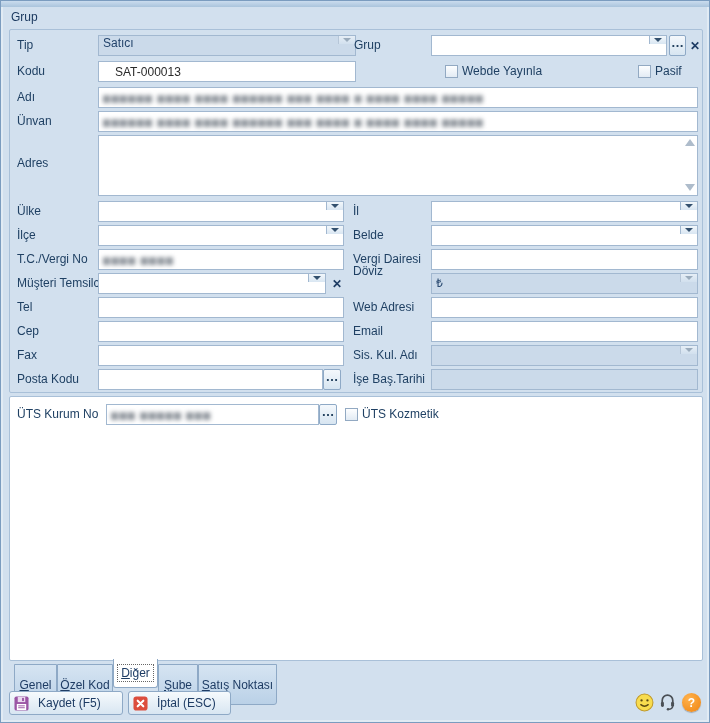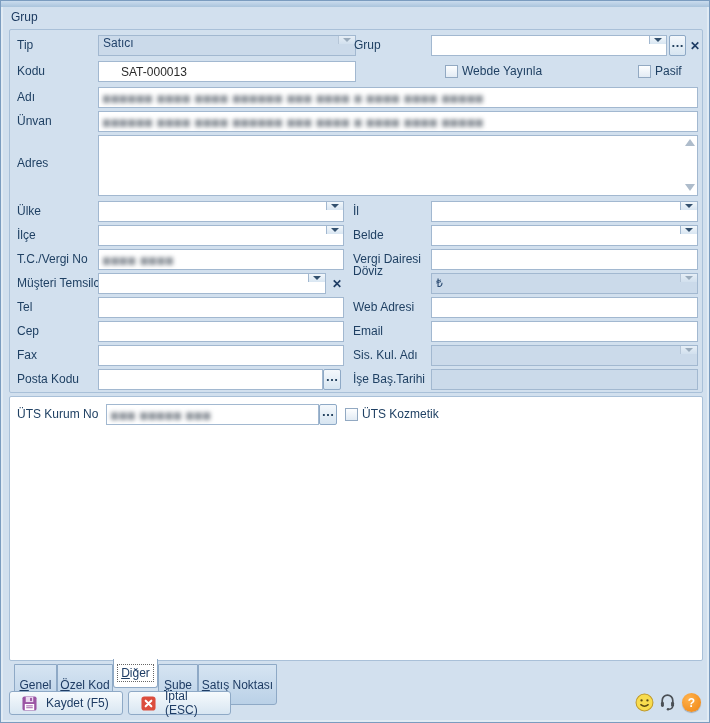--- a/index.html
+++ b/index.html
@@ -23,7 +23,7 @@
   .fld,.inp{position:absolute;height:21px;box-sizing:border-box;background:#fff;
     border:1px solid #a2b8d0;font-family:"Liberation Sans",sans-serif;font-size:12px;color:#2a2a2a;}
   .fld{display:flex;align-items:center;padding:0 4px;overflow:hidden;}
-  .inp{padding:0 22px;}
+  .inp{padding:0 16px;}
   .dis{background:#cbdaea;}
   input.dis{color:#44607c;}
 

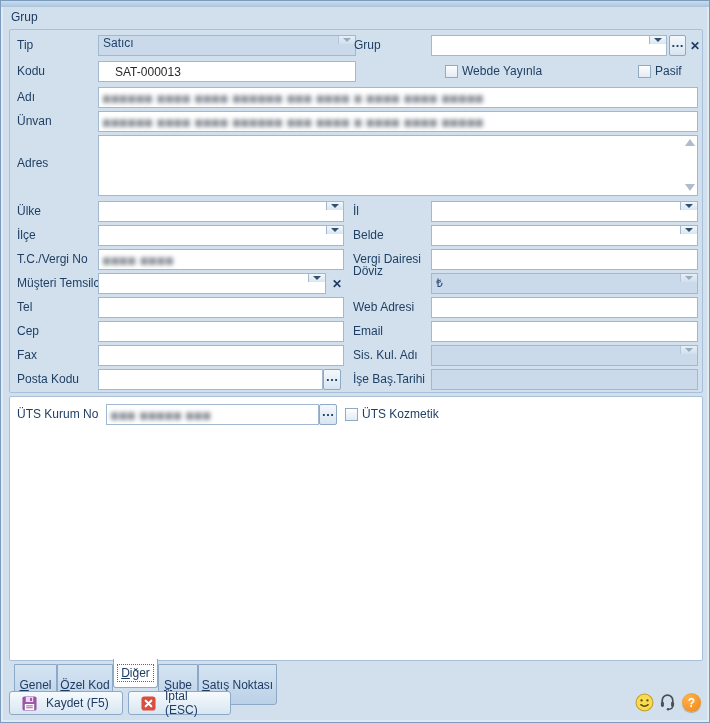--- a/index.html
+++ b/index.html
@@ -67,7 +67,7 @@
   .tab.active .lab{outline:1px dotted #666;outline-offset:1px;}
 
   .abtn{position:absolute;top:690px;height:24px;box-sizing:border-box;border:1px solid #8ea9c6;border-radius:3px;
-    background:linear-gradient(#f6fafd,#d8e6f2);display:flex;align-items:center;gap:9px;padding:0 12px;
+    background:linear-gradient(#f6fafd,#d8e6f2);display:flex;align-items:center;gap:9px;padding:0 4px;
     color:#1e3c64;cursor:pointer;font-size:12px;}
 
   .sicon{position:absolute;width:19px;height:19px;cursor:pointer;}

